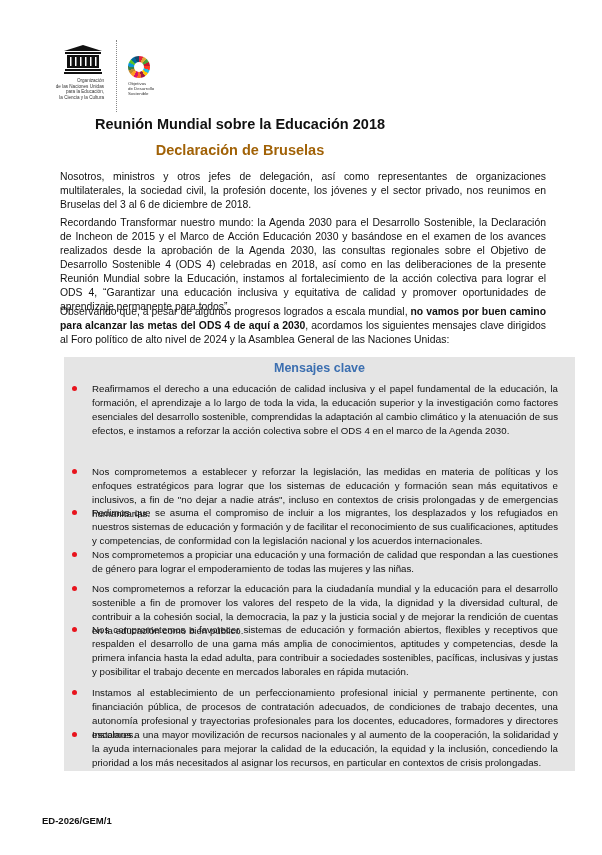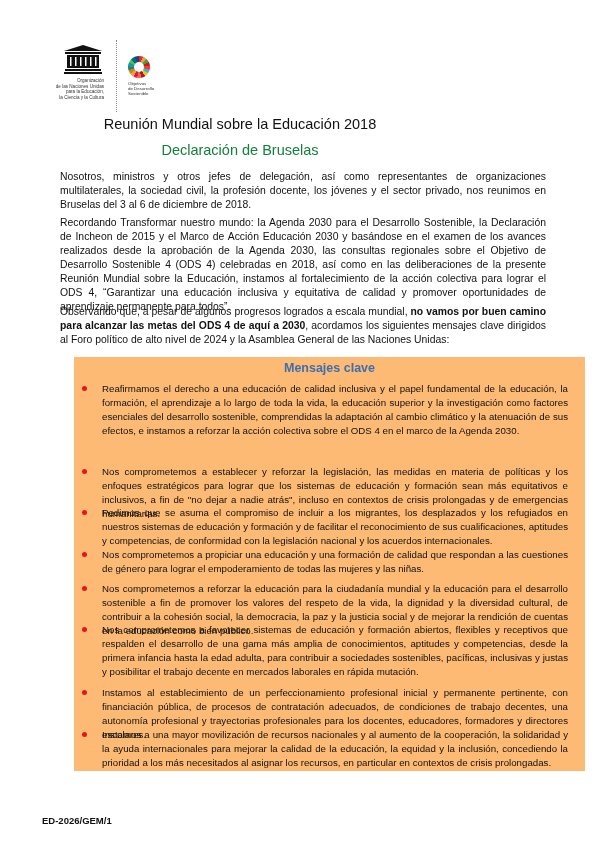--- a/index.html
+++ b/index.html
@@ -20,7 +20,7 @@
   .sdg-wheel::after { content:""; position:absolute; left:6px; top:6px; width:10px; height:10px; border-radius:50%; background:#fff; }
   .sdg-text { font-size:4.4px; line-height:5.2px; color:#333; margin-top:3px; }
 
-  .title { position:absolute; left:0; width:480px; text-align:center; font-weight:normal; }
+  .title { position:absolute; left:0; width:480px; text-align:center; font-weight:bold; }
   .title-main { top:116px; font-size:14.5px; color:#111; }
   .title-sub { top:142px; font-size:14.5px; color:#15803d; }
 

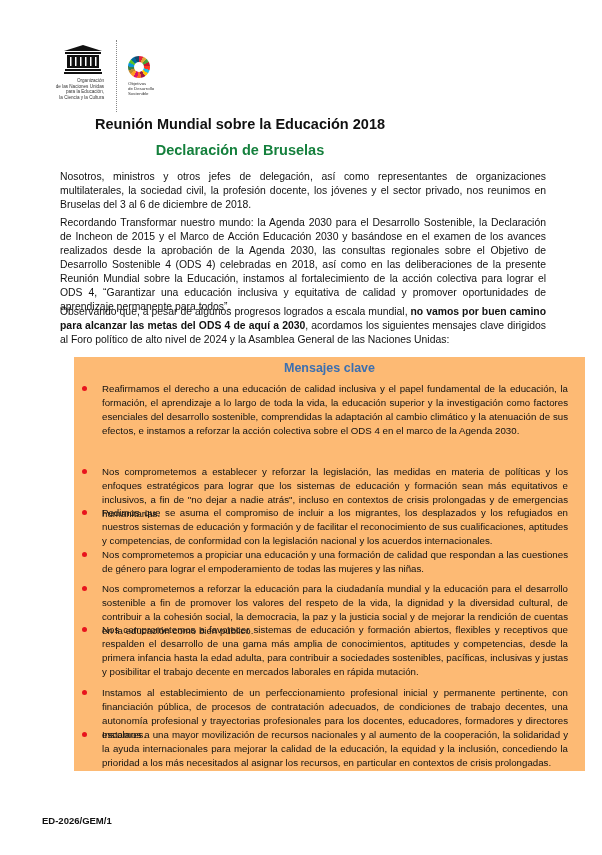--- a/index.html
+++ b/index.html
@@ -22,7 +22,7 @@
 
   .title { position:absolute; left:0; width:480px; text-align:center; font-weight:bold; }
   .title-main { top:116px; font-size:14.5px; color:#111; }
-  .title-sub { top:142px; font-size:14.5px; color:#15803d; }
+  .title-sub { top:142px; font-size:14.5px; color:#a16207; }
 
   .para { position:absolute; left:60px; width:486px; font-size:10.4px; line-height:14px; text-align:justify; color:#111; }
   .p1 { top:170px; }

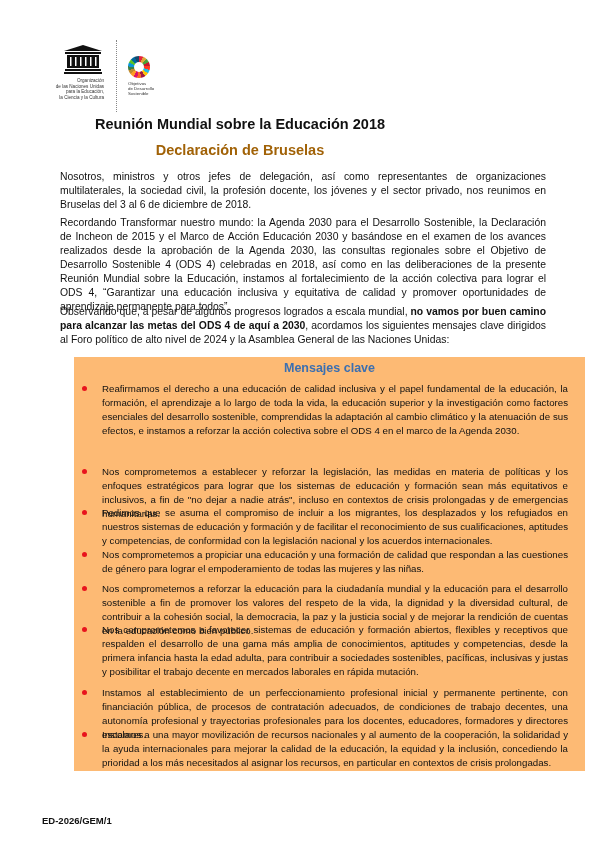--- a/index.html
+++ b/index.html
@@ -30,7 +30,7 @@
   .p3 { top:305px; }
   .para b { font-weight:bold; }
 
-  .box { position:absolute; left:74px; top:357px; width:511px; height:414px; background:#fdba74; }
+  .box { position:absolute; left:64px; top:357px; width:511px; height:414px; background:#e5e5e5; }
   .box-title { position:absolute; left:0; top:4px; width:100%; text-align:center; font-size:12.5px; font-weight:bold; color:#3c6fb0; }
   .item { position:absolute; left:28px; width:466px; font-size:9.7px; line-height:14px; text-align:justify; color:#111; }
   .bullet { position:absolute; left:-20px; top:4px; width:5px; height:5px; border-radius:50%; background:#e8141d; }

